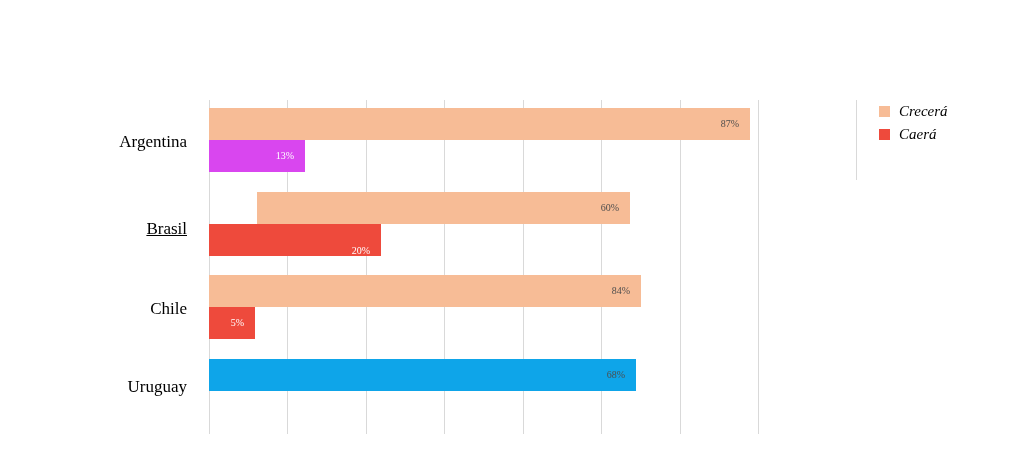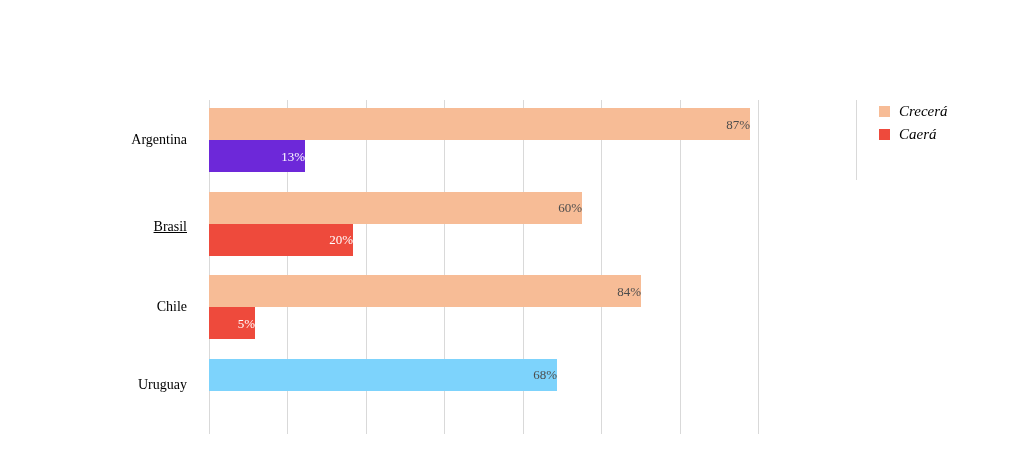--- a/index.html
+++ b/index.html
@@ -62,8 +62,8 @@
 
   .bar-label {
     font-family: "Liberation Serif", "DejaVu Serif", serif;
-    font-size: 13px;
-    padding-right: 0;
+    font-size: 10px;
+    padding-right: 11px;
     white-space: nowrap;
     line-height: 1;
   }

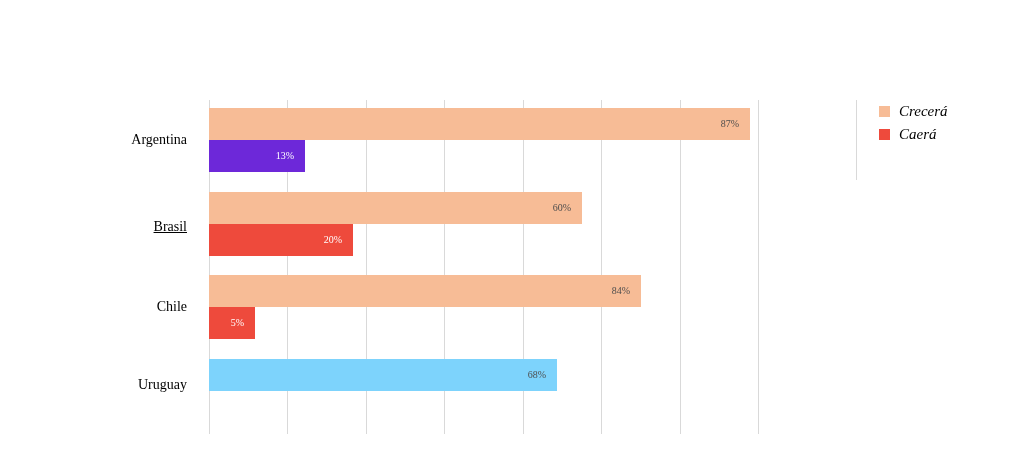--- a/index.html
+++ b/index.html
@@ -88,7 +88,7 @@
     right: 0;
     text-align: right;
     font-family: "Liberation Serif", "DejaVu Serif", serif;
-    font-size: 14px;
+    font-size: 17px;
     color: #000000;
     white-space: nowrap;
     line-height: 1;

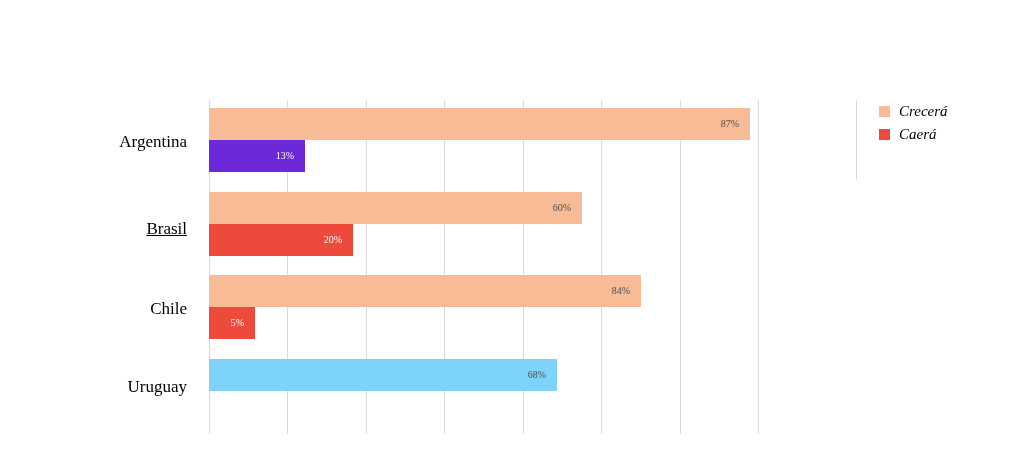--- a/index.html
+++ b/index.html
@@ -160,7 +160,7 @@
             </div>
           </div>
           <div class="bar-row">
-            <div class="bar bar-fall" style="width: 96px; background: #6d28d9;">
+            <div class="bar bar-fall" style="width: 96px; background: #d946ef;">
               <span class="bar-label">13%</span>
             </div>
           </div>

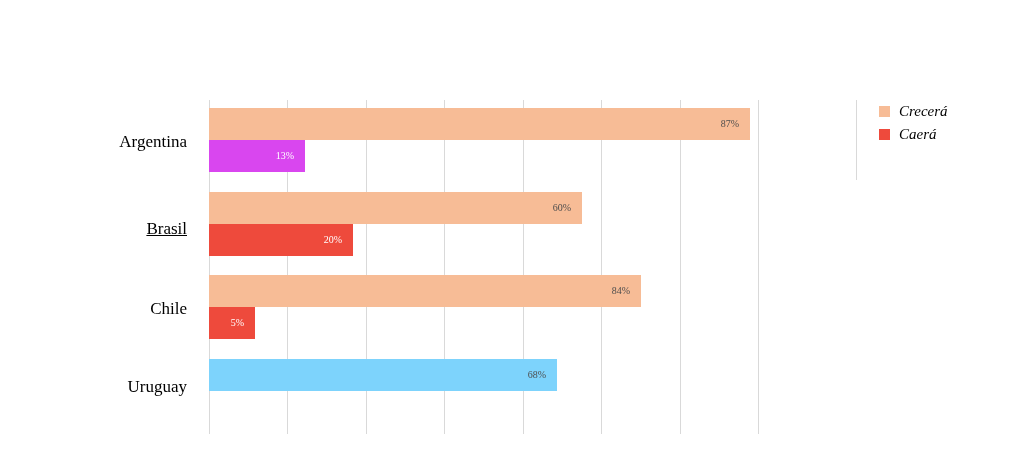--- a/index.html
+++ b/index.html
@@ -167,7 +167,7 @@
         </div>
         <div class="cat-group" style="top: 91.5px;">
           <div class="bar-row">
-            <div class="bar bar-grow" style="width: 373px; background: rgb(247, 188, 150);">
+            <div class="bar bar-grow" style="width: 373px; background: rgb(247, 188, 150); margin-left: 48px;">
               <span class="bar-label">60%</span>
             </div>
           </div>

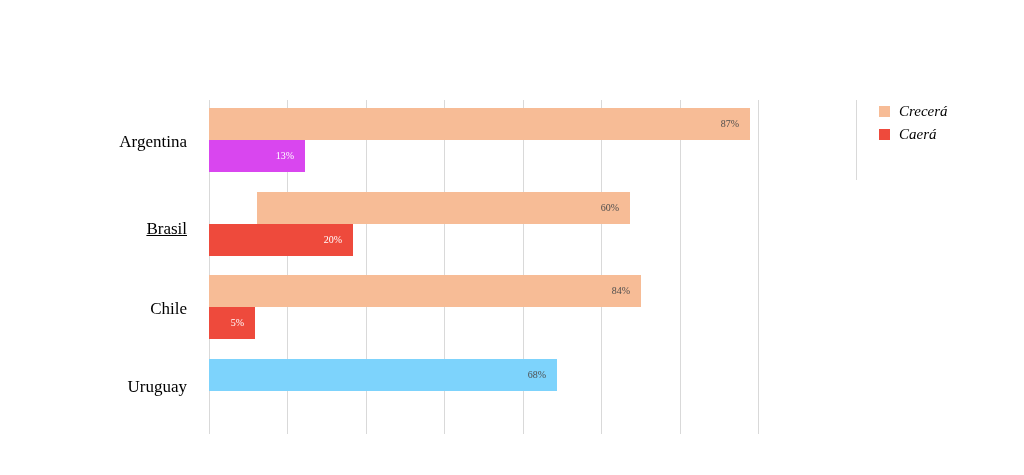--- a/index.html
+++ b/index.html
@@ -172,7 +172,7 @@
             </div>
           </div>
           <div class="bar-row">
-            <div class="bar bar-fall" style="width: 144px; background: rgb(238, 74, 60);">
+            <div class="bar bar-fall" style="width: 172px; background: rgb(238, 74, 60); align-items: flex-end;">
               <span class="bar-label">20%</span>
             </div>
           </div>

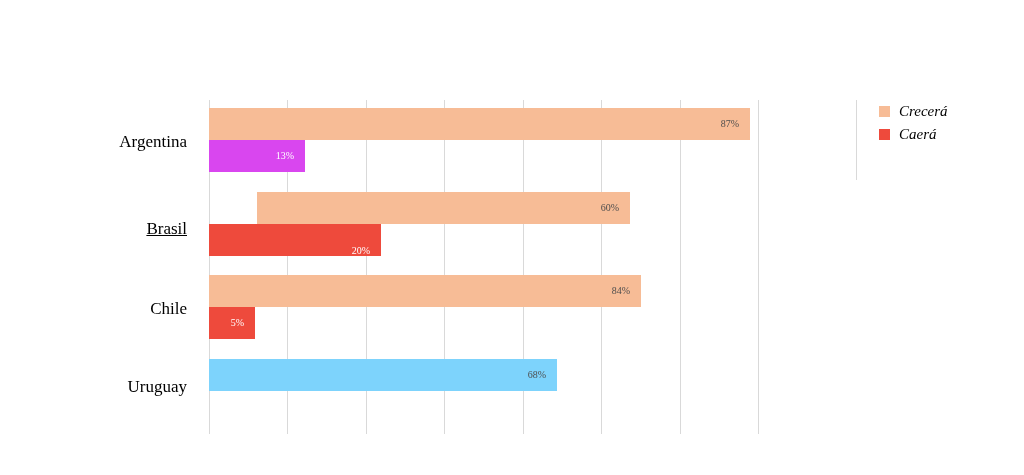--- a/index.html
+++ b/index.html
@@ -191,7 +191,7 @@
         </div>
         <div class="cat-group" style="top: 258.5px;">
           <div class="bar-row">
-            <div class="bar bar-grow" style="width: 348px; background: #7dd3fc;">
+            <div class="bar bar-grow" style="width: 427px; background: #0ea5e9;">
               <span class="bar-label">68%</span>
             </div>
           </div>

